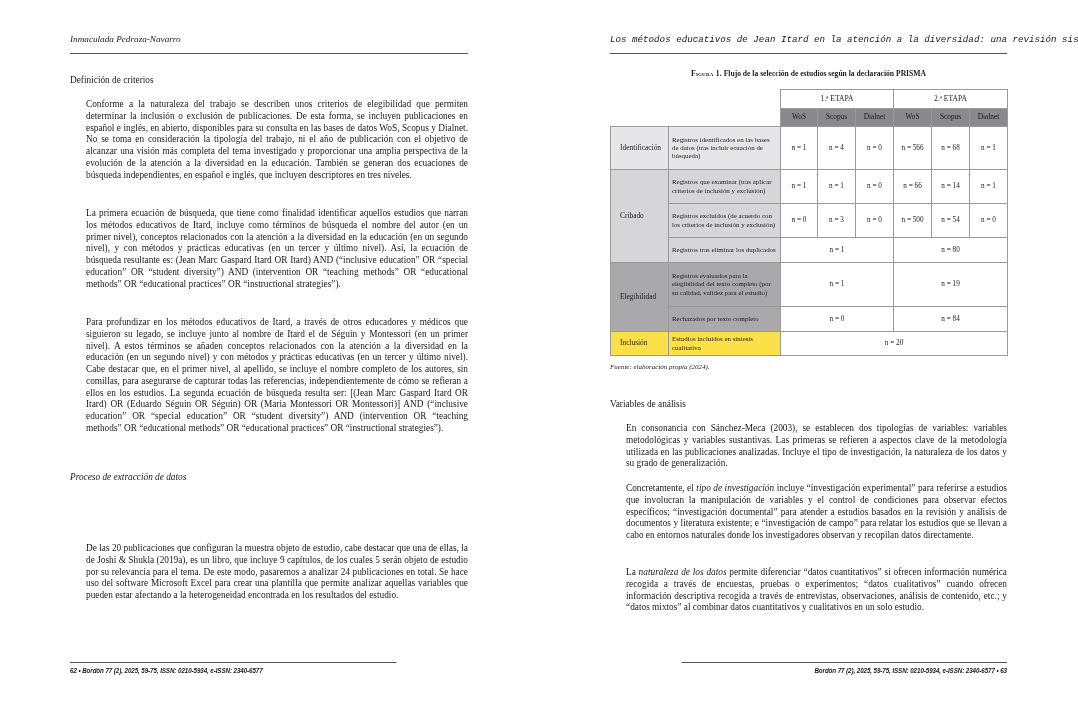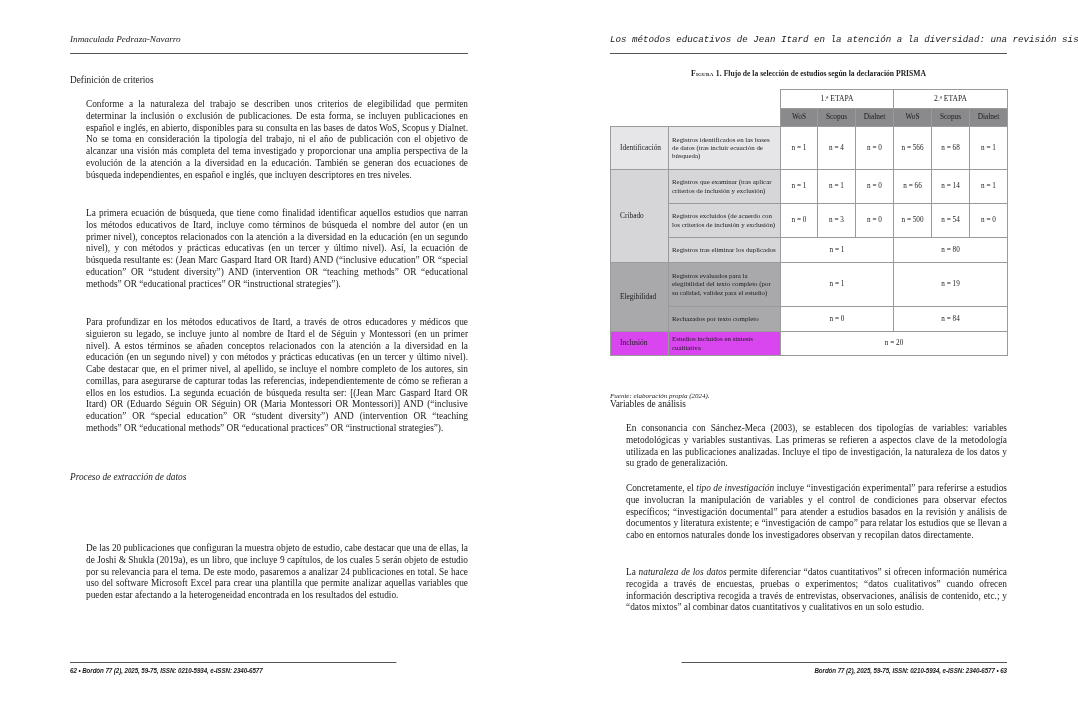--- a/index.html
+++ b/index.html
@@ -32,7 +32,7 @@
   .ph-ident { background:#e6e6e8; }
   .ph-crib { background:#d6d6d9; }
   .ph-eleg { background:#a9a9ac; }
-  .ph-incl { background:#d946ef; }
+  .ph-incl { background:#fde047; }
   .src { position:absolute; top:363px; left:0; font-size:7px; font-style:italic;margin-top:29px; }
 </style>
 </head>

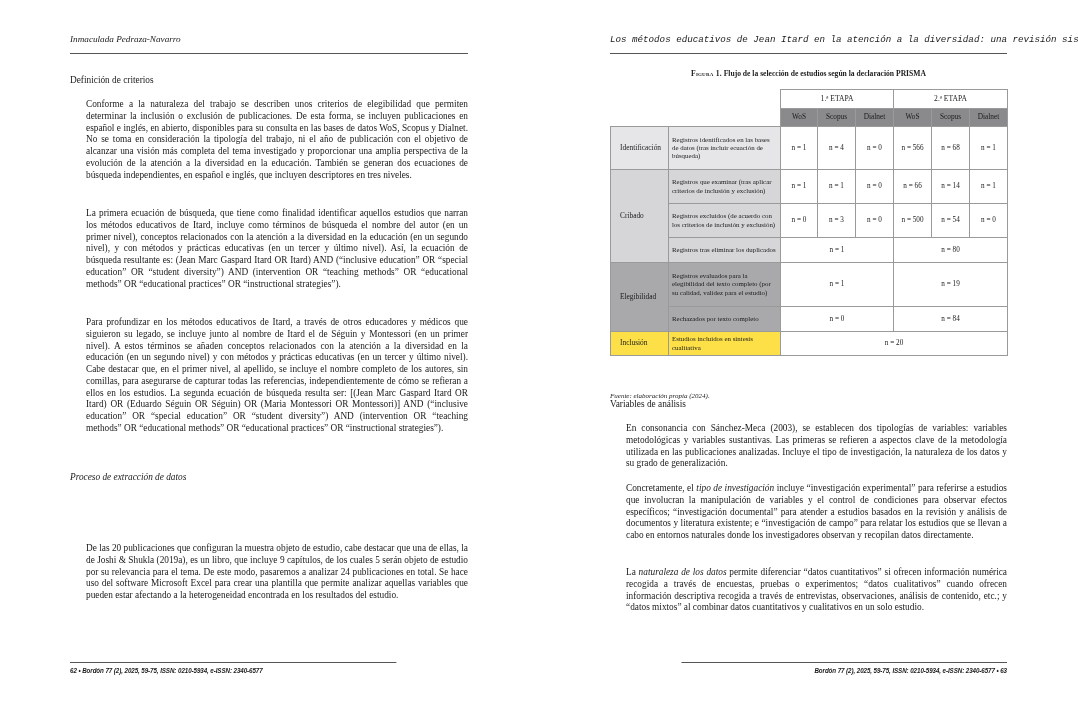--- a/index.html
+++ b/index.html
@@ -33,7 +33,7 @@
   .ph-crib { background:#d6d6d9; }
   .ph-eleg { background:#a9a9ac; }
   .ph-incl { background:#fde047; }
-  .src { position:absolute; top:363px; left:0; font-size:7px; font-style:italic;margin-top:29px; }
+  .src { position:absolute; top:363px; left:0; font-size:7px; font-style:italic; }
 </style>
 </head>
 <body>

